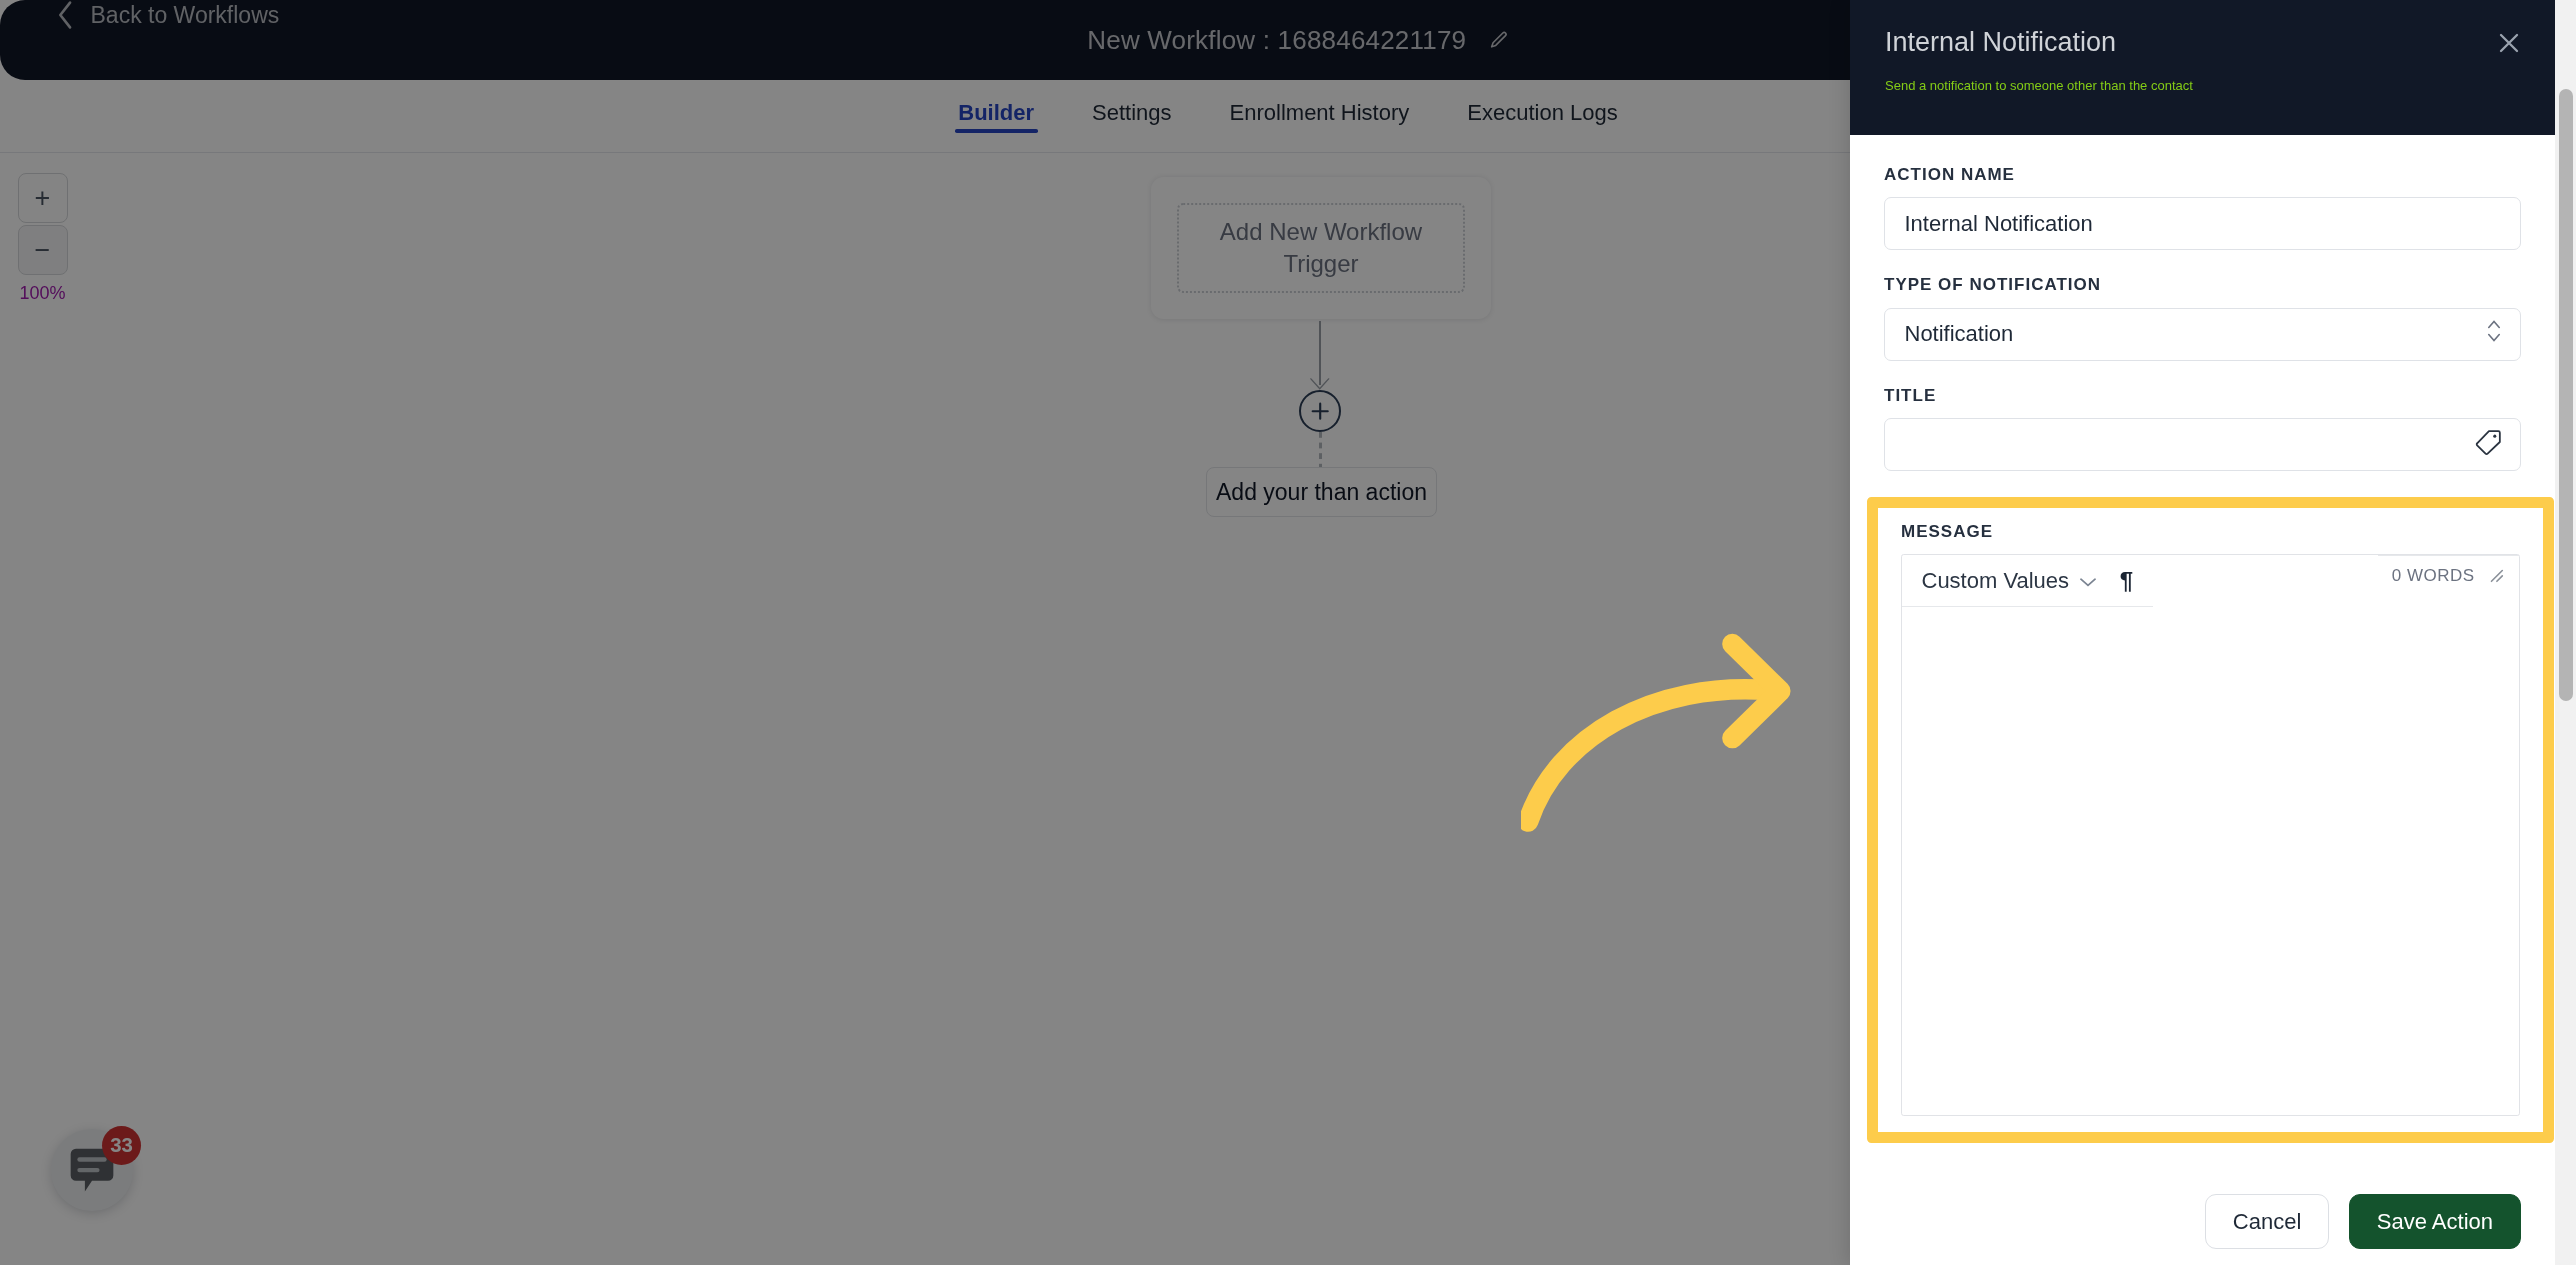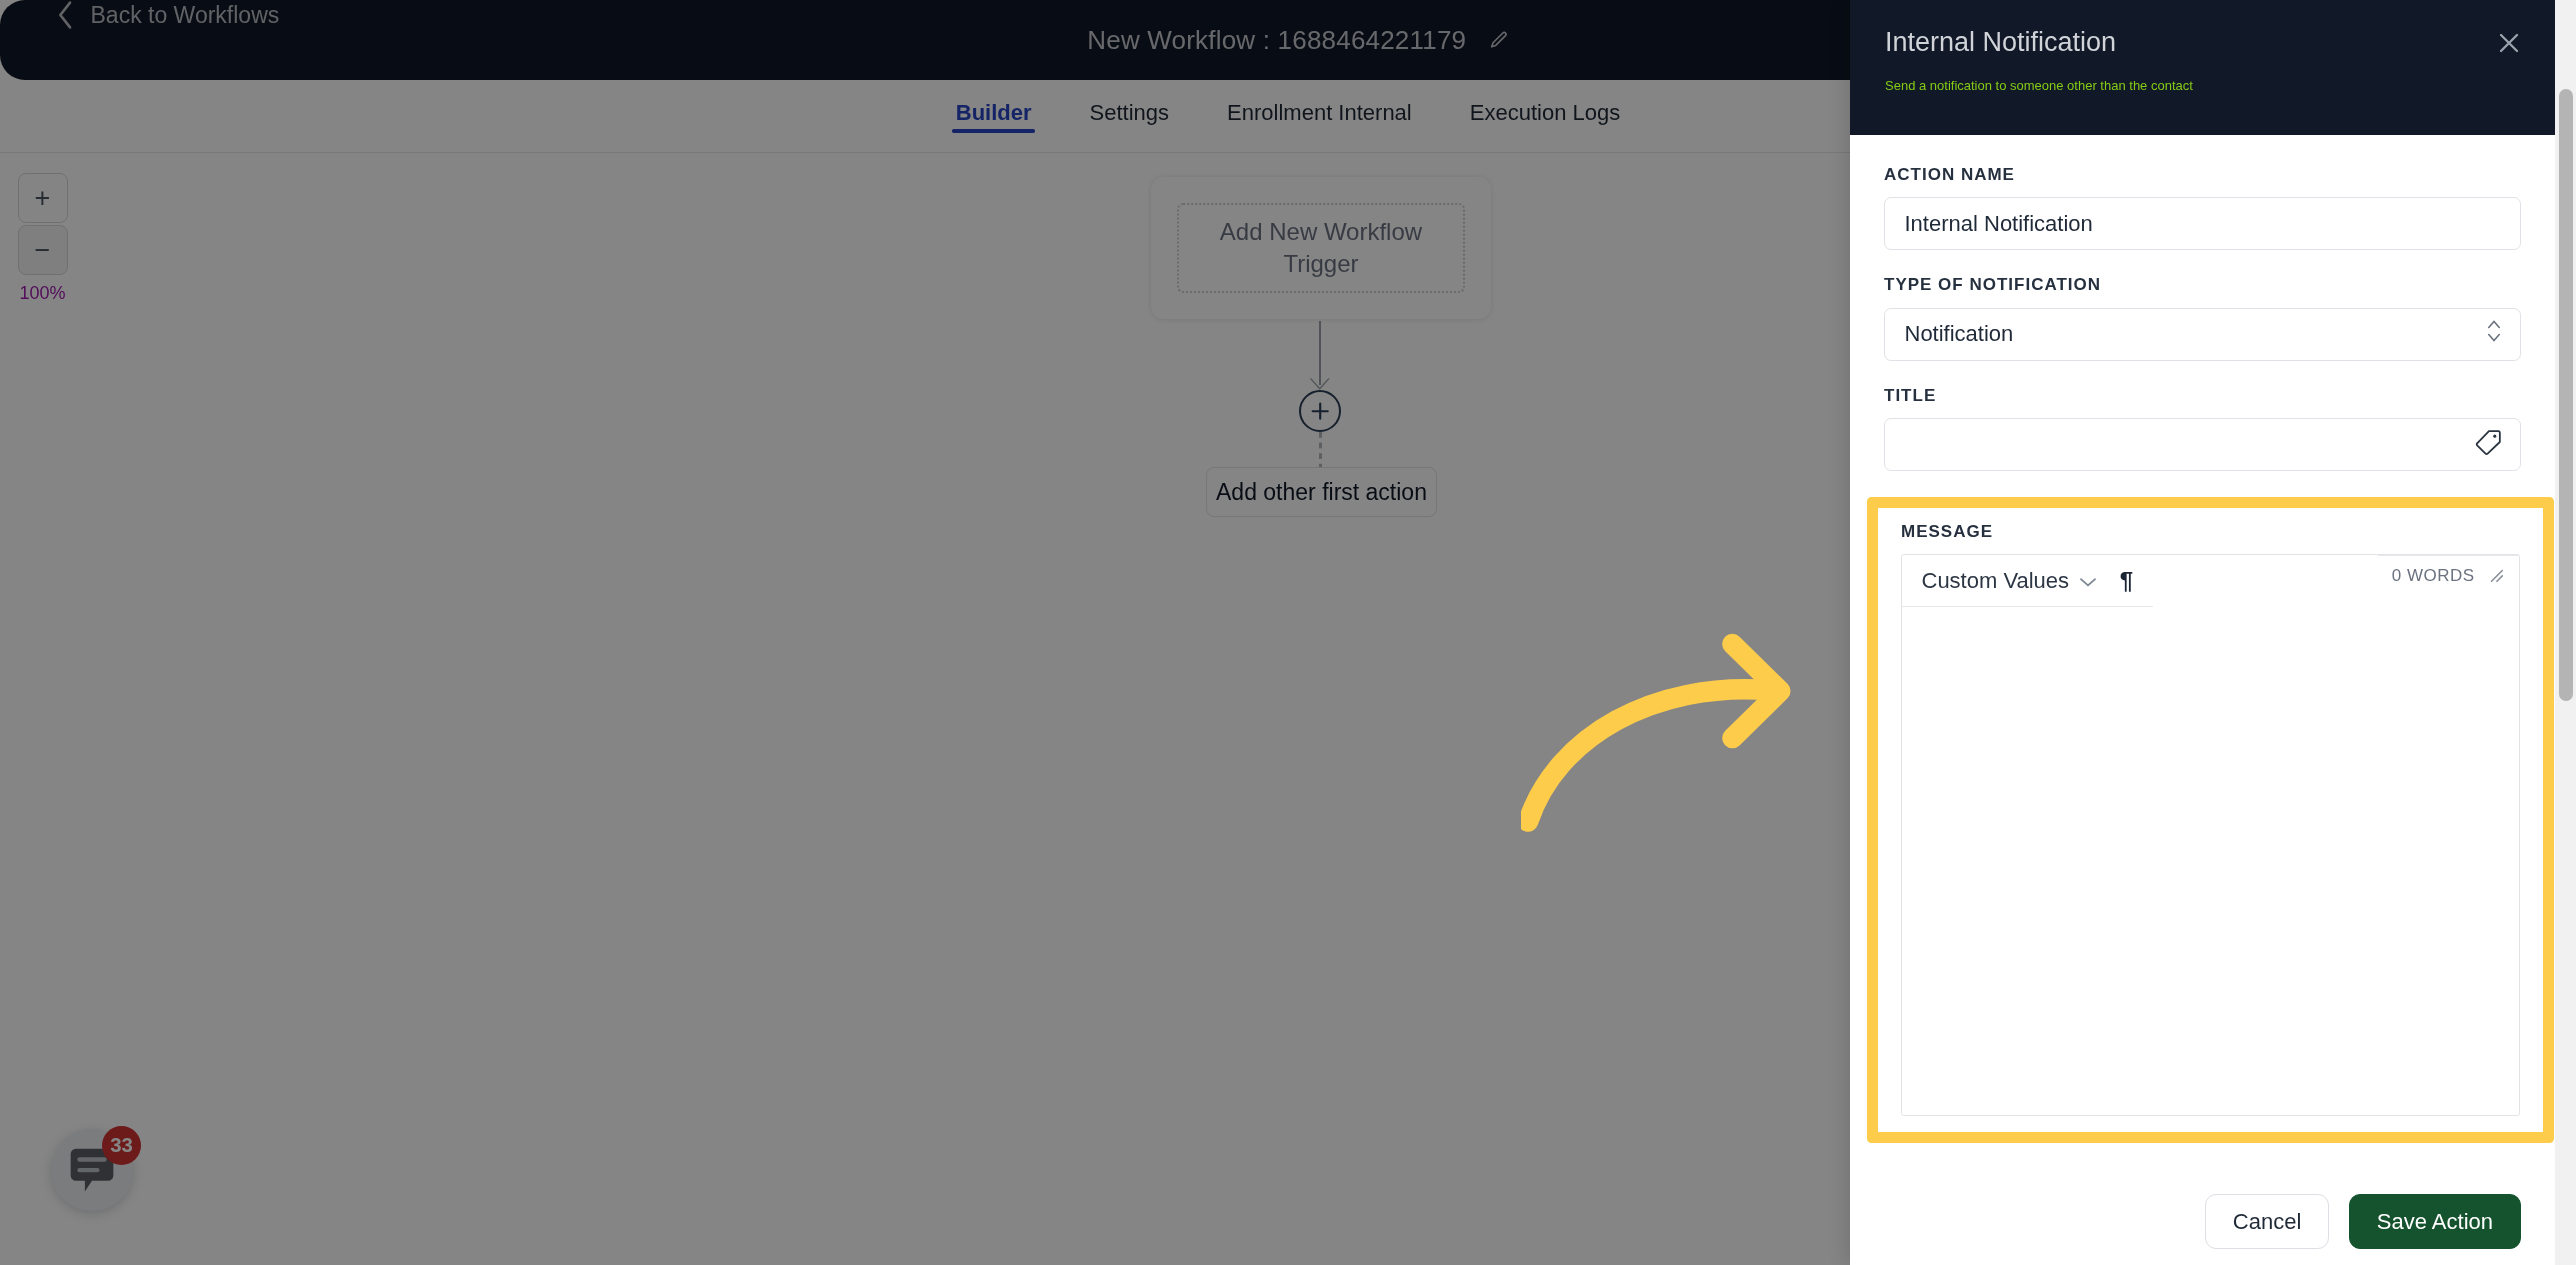--- a/index.html
+++ b/index.html
@@ -380,7 +380,7 @@
   <div class="tabrow">
     <div class="tab active">Builder</div>
     <div class="tab">Settings</div>
-    <div class="tab">Enrollment Internal</div>
+    <div class="tab">Enrollment History</div>
     <div class="tab">Execution Logs</div>
   </div>
 

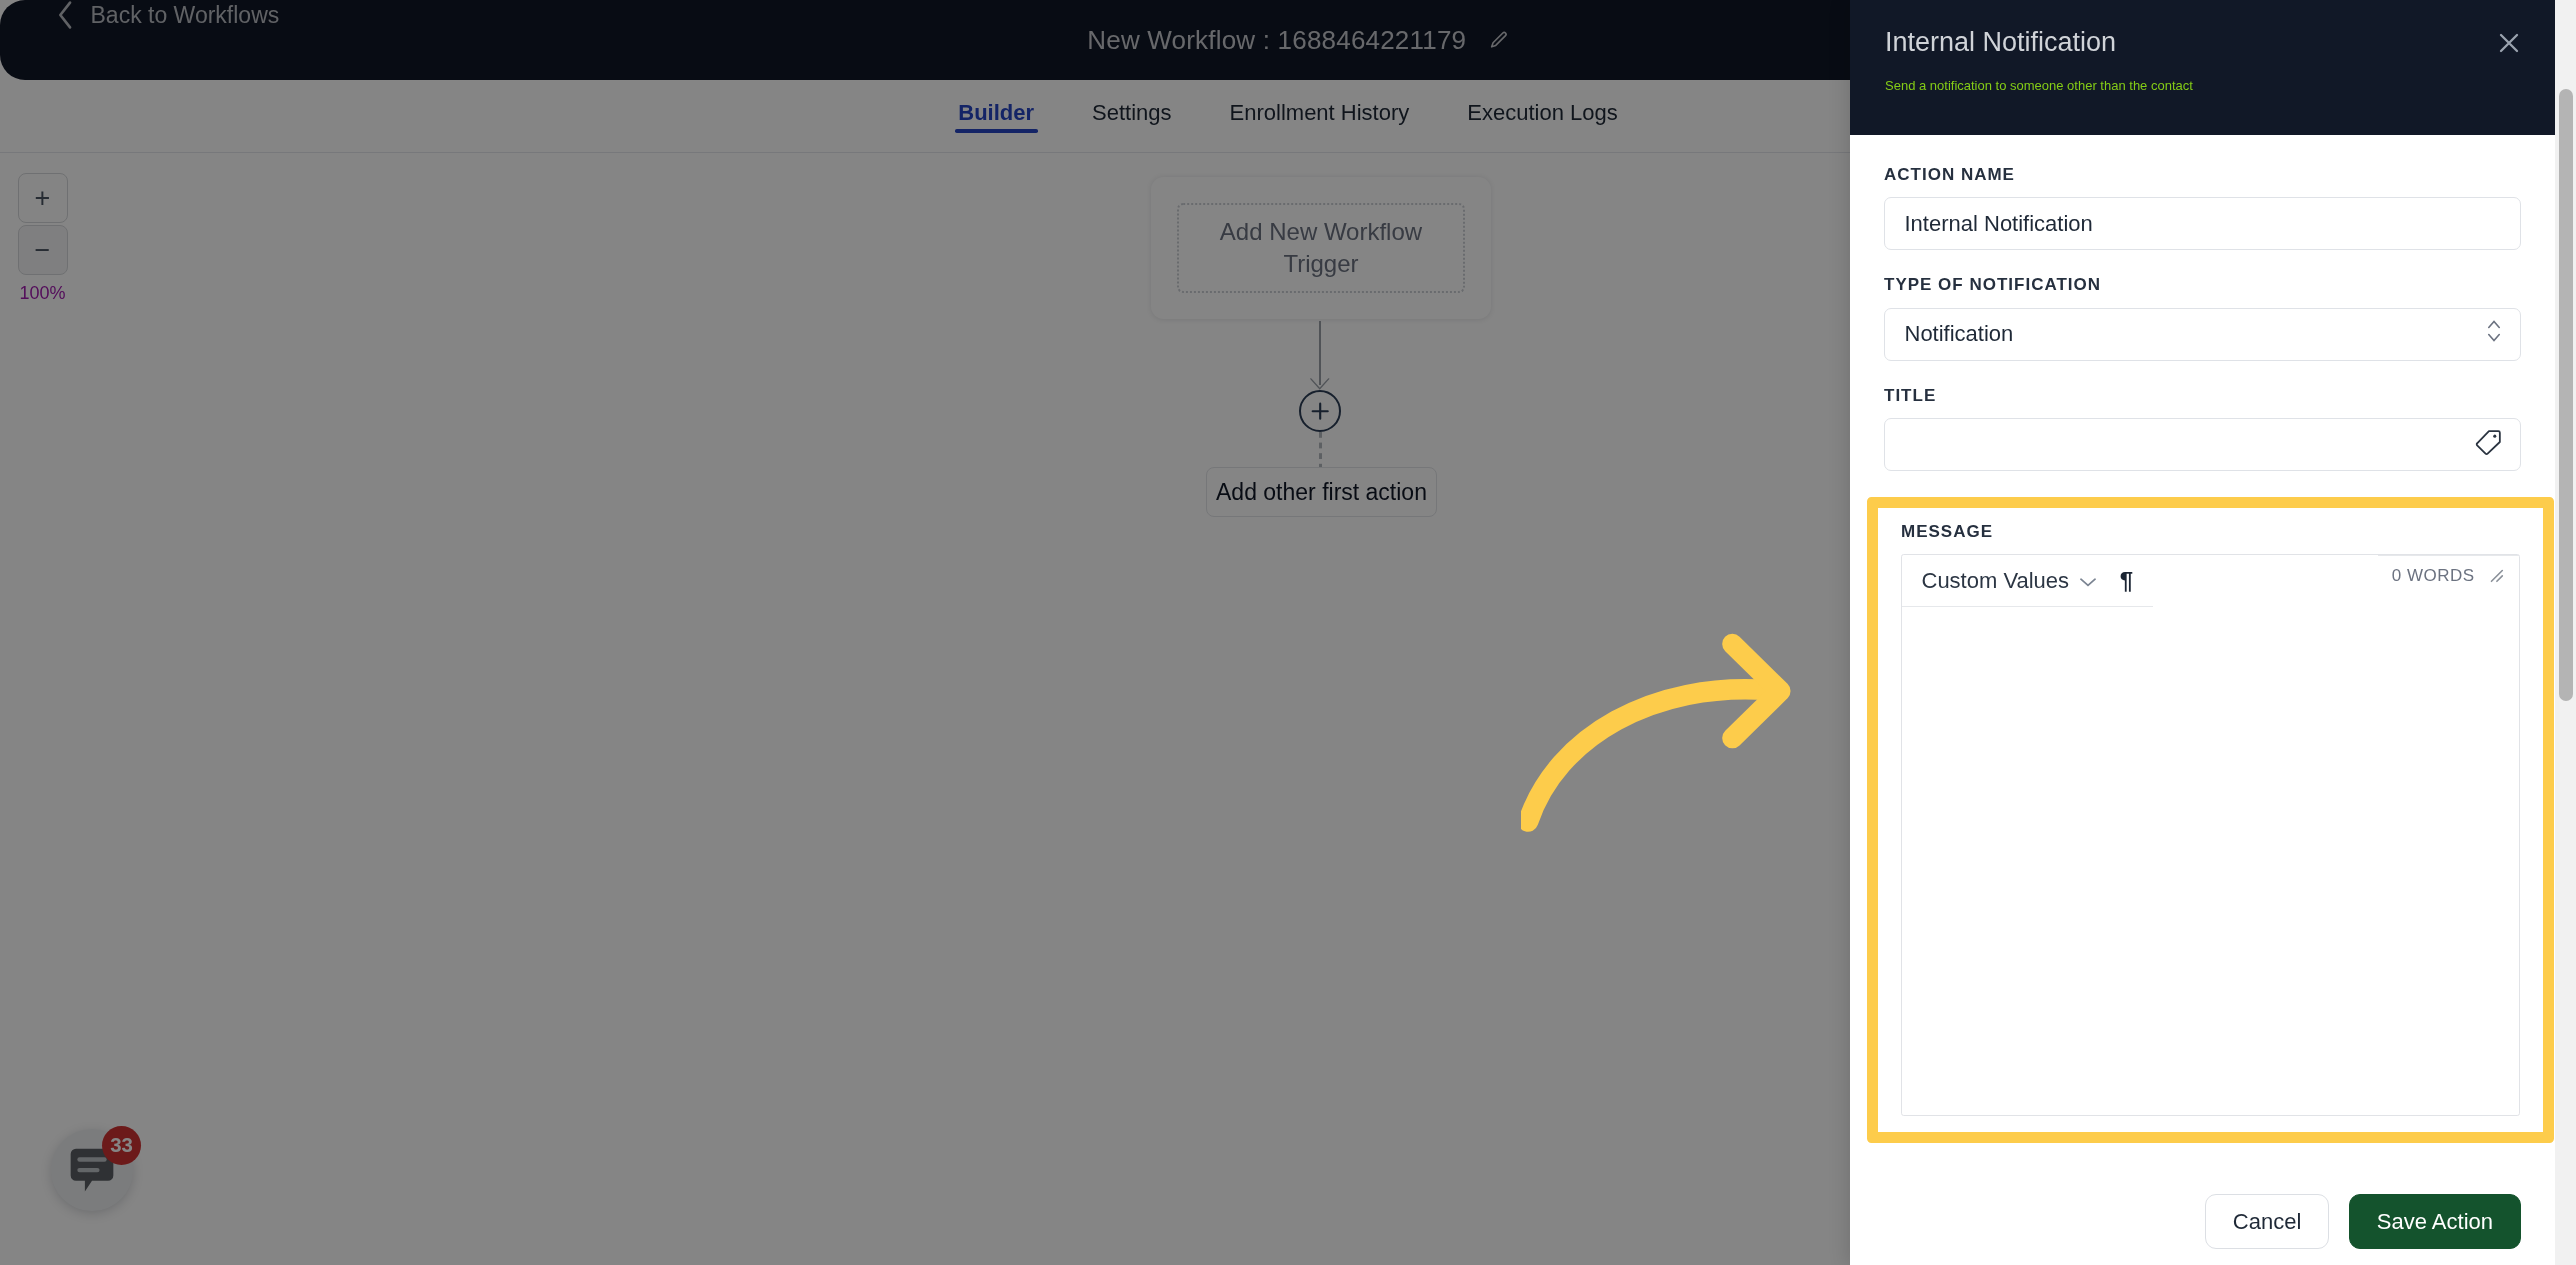--- a/index.html
+++ b/index.html
@@ -413,7 +413,7 @@
 
     <div class="conn2"></div>
 
-    <div class="first-action">Add other first action</div>
+    <div class="first-action">Add your than action</div>
 
     <div class="chat-widget">
       <div class="chat-bubble-circle">

